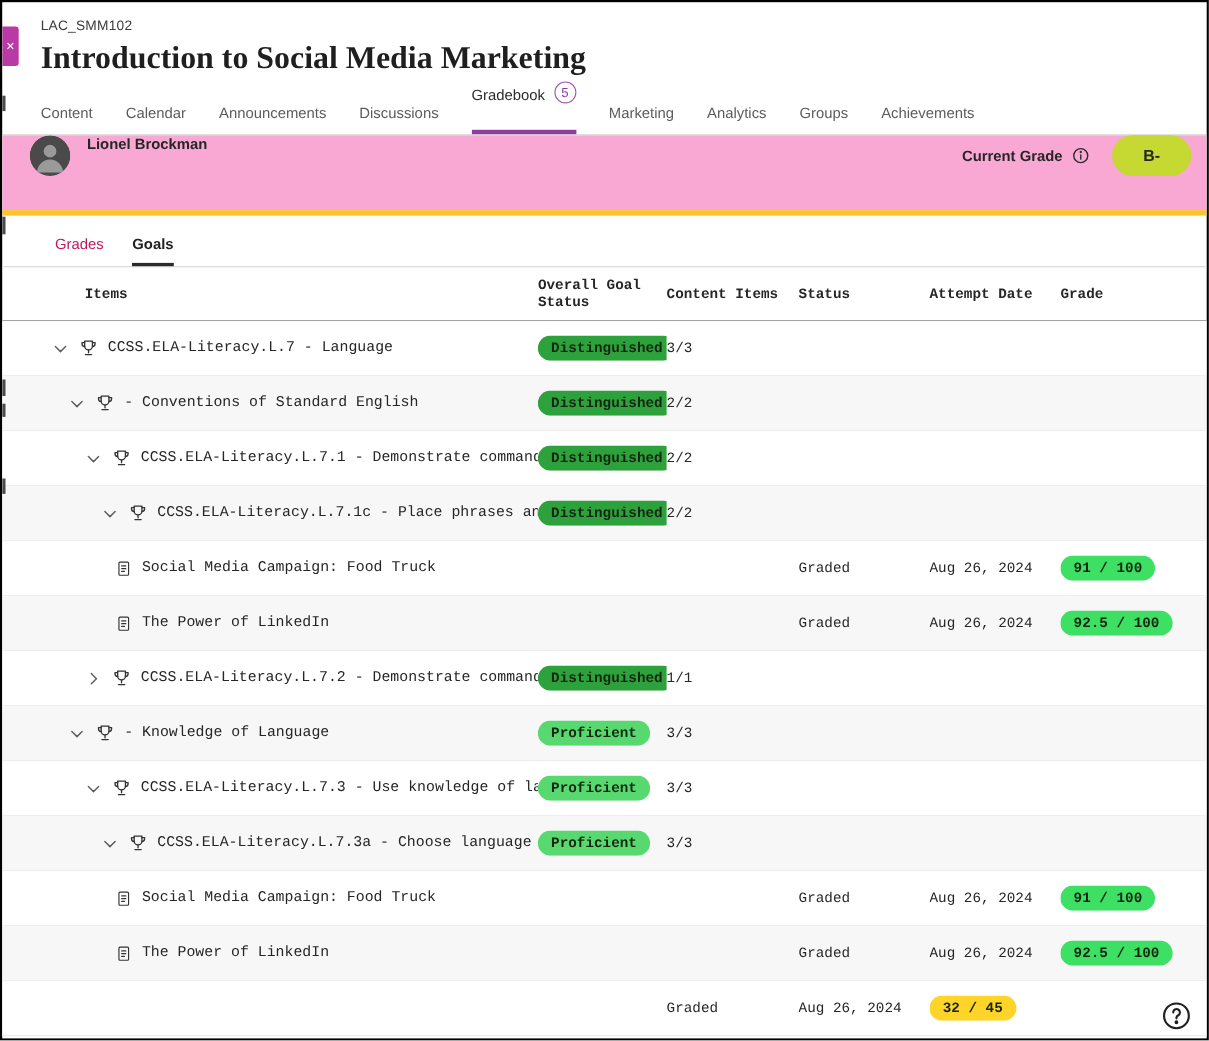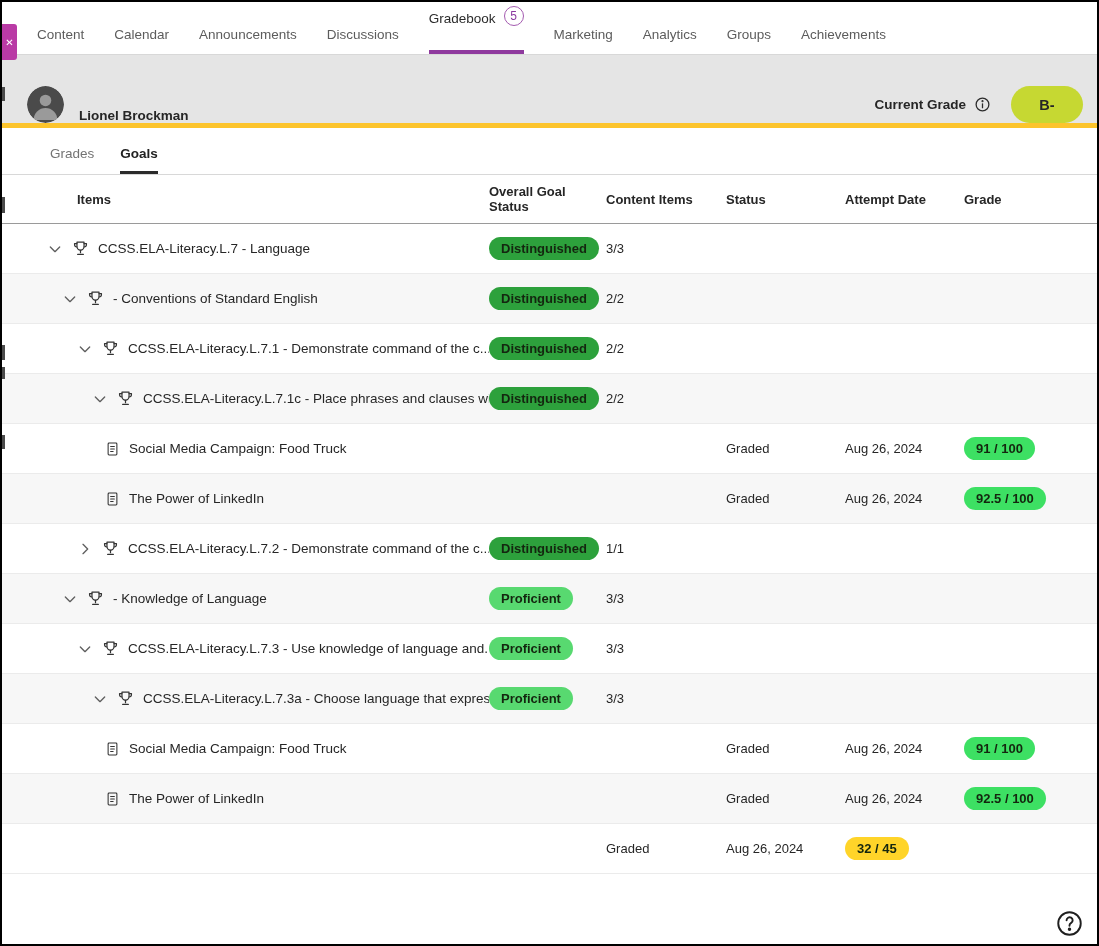--- a/index.html
+++ b/index.html
@@ -87,6 +87,10 @@
   <div class="edge-mark" style="top:365px;height:12px"></div>
   <div class="edge-mark" style="top:433px;height:14px"></div>
 
+  <div class="top">
+    <div class="course-code">LAC_SMM102</div>
+    <h1 class="course-title">Introduction to Social Media Marketing</h1>
+  </div>
 
   <nav class="nav">
       <div class="nav-item">

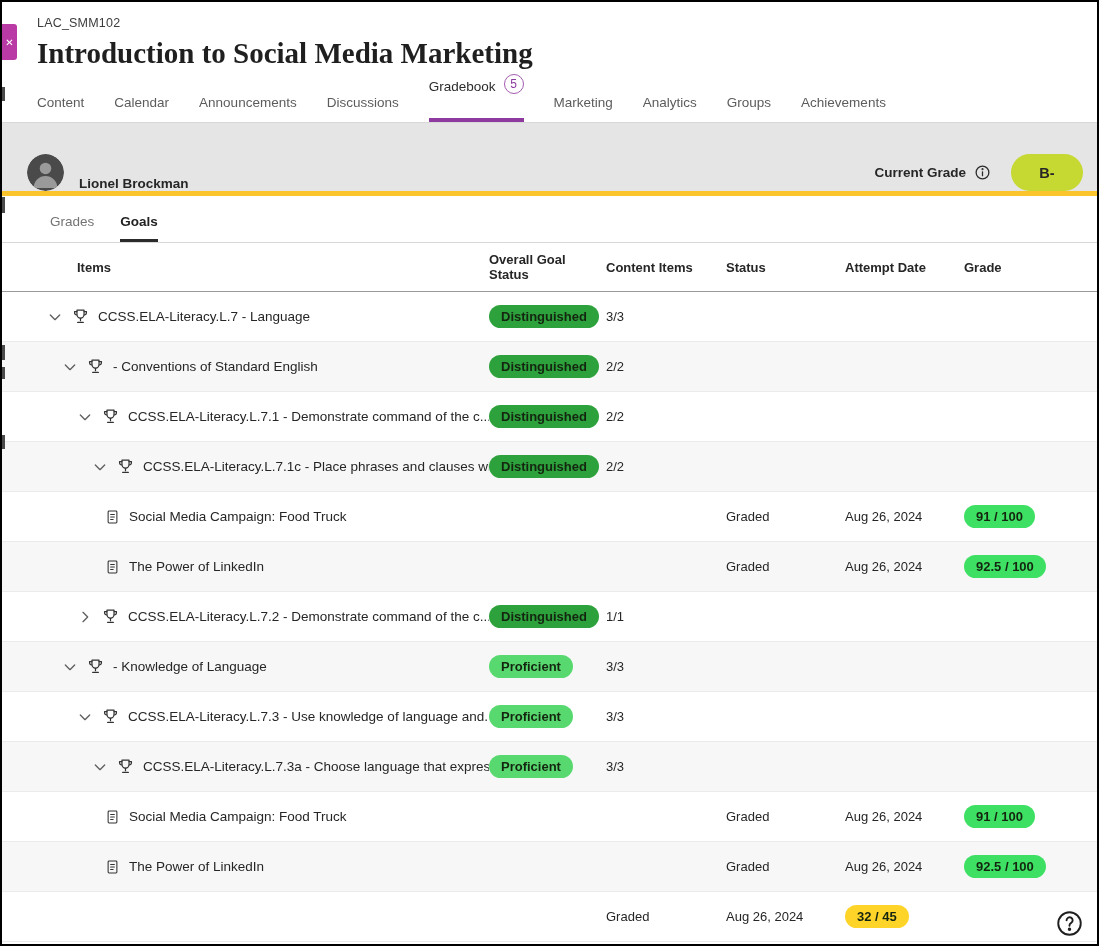--- a/index.html
+++ b/index.html
@@ -27,8 +27,8 @@
                border: 1px solid #a45bb0; color: #8b3aa0; font-size: 12px;
                display: inline-flex; align-items: center; justify-content: center; }
   
-  .student-bar { height: 68px; background: #e5e5e5; display: flex;
-                 align-items: flex-end; padding: 0 14px 0 25px; }
+  .student-bar { height: 68px; background: #f9a8d4; display: flex;
+                 align-items: flex-start; padding: 0 14px 0 25px; }
   .avatar { width: 37px; height: 37px; border-radius: 50%; overflow: hidden; flex: none; }
   .student-name { font-size: 13.5px; font-weight: 600; color: #262626; margin-left: 15px; }
   .sb-right { margin-left: auto; display: flex; align-items: center; }

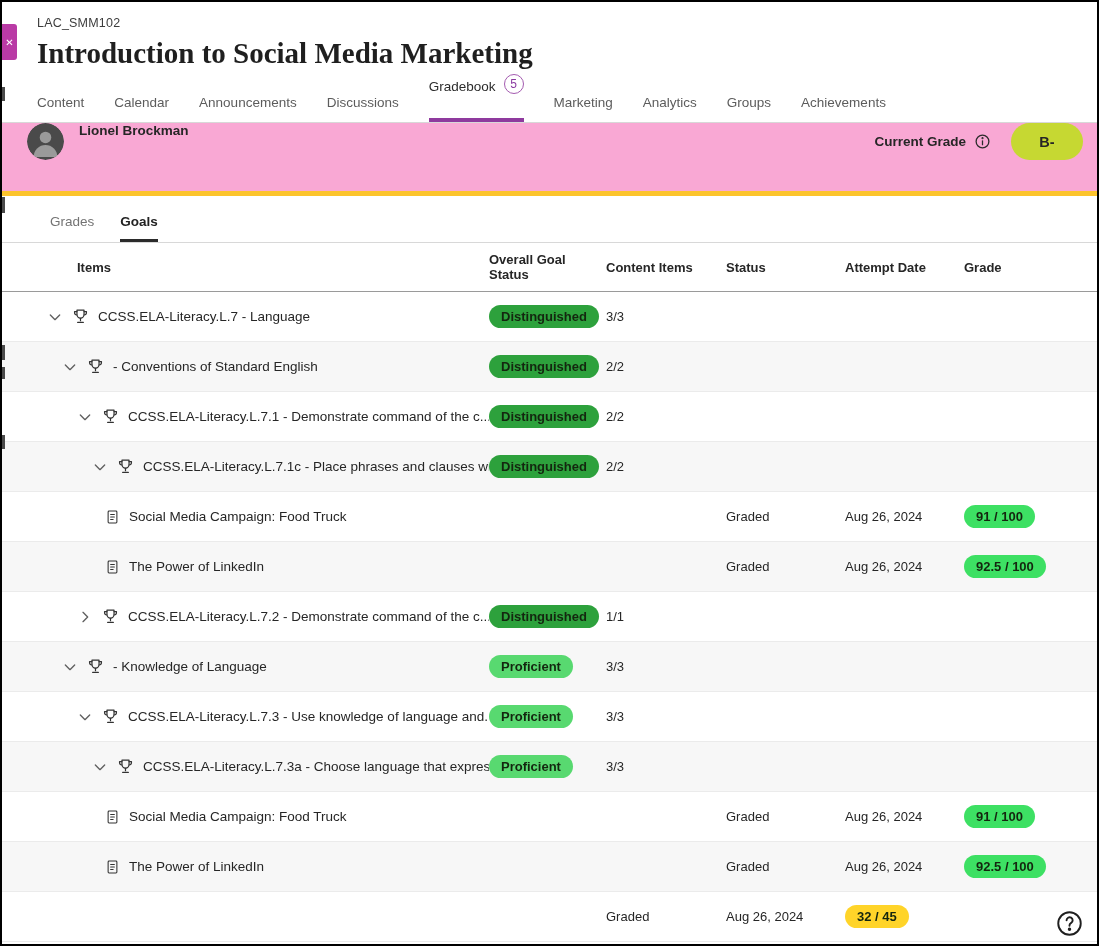--- a/index.html
+++ b/index.html
@@ -41,7 +41,7 @@
   
   .subtabs { display: flex; gap: 26px; padding-left: 48px;
              border-bottom: 1px solid #d8d8d8; height: 47px; align-items: flex-end; }
-  .subtab { font-size: 13.5px; color: #737373; padding-bottom: 13px; cursor: pointer; }
+  .subtab { font-size: 13.5px; color: #be185d; padding-bottom: 13px; cursor: pointer; }
   .subtab.active { color: #222; font-weight: 600;
              border-bottom: 3px solid #2b2b2b; padding-bottom: 10px; }
   

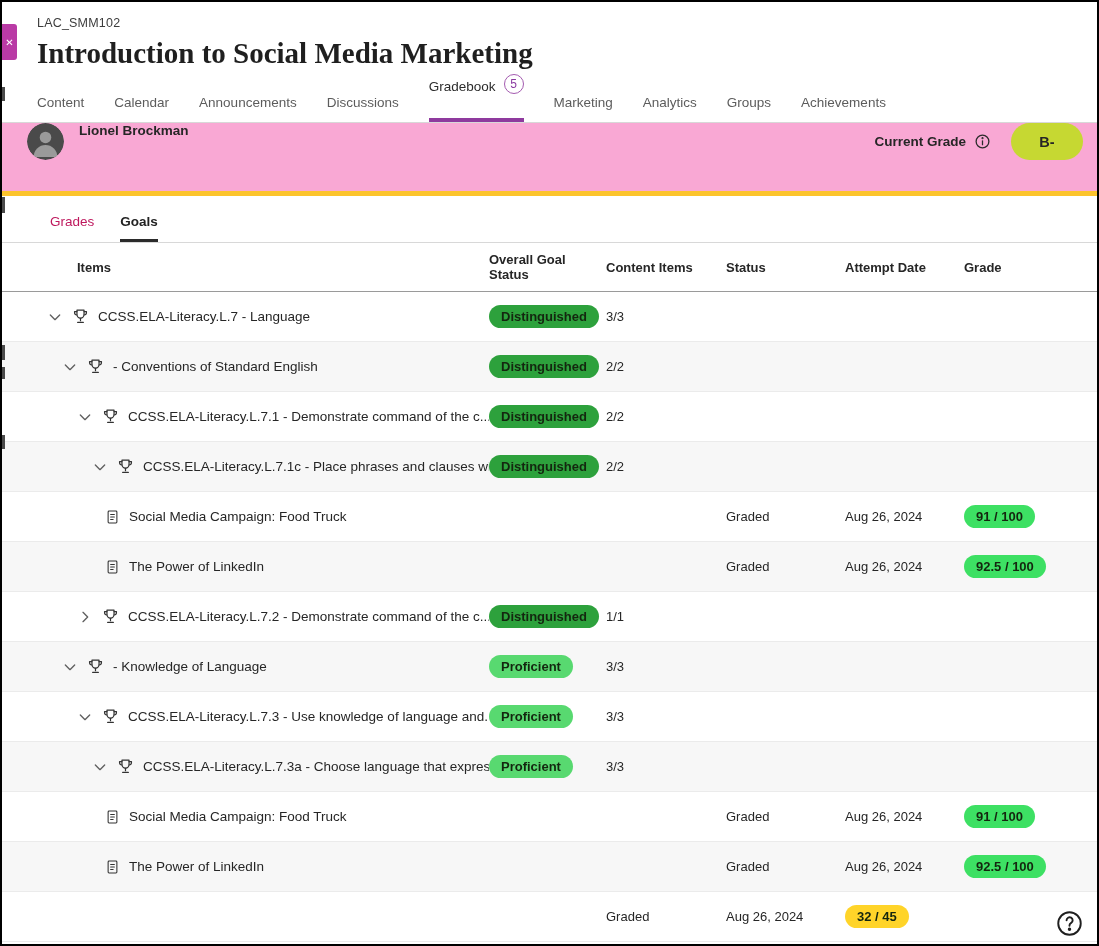--- a/index.html
+++ b/index.html
@@ -46,7 +46,7 @@
              border-bottom: 3px solid #2b2b2b; padding-bottom: 10px; }
   
   .thead, .trow { display: grid; grid-template-columns: 447px 117px 120px 119px 119px 1fr;
-                  padding: 0 8px 0 40px; align-items: center; }
+                  padding: 0 8px 0 40px; align-items: center; font-family: Liberation Mono, monospace; }
   .thead { height: 49px; border-bottom: 1px solid #9a9a9a;
            font-size: 13px; font-weight: 700; color: #262626; }
   .thead .h-items { padding-left: 35px; }

